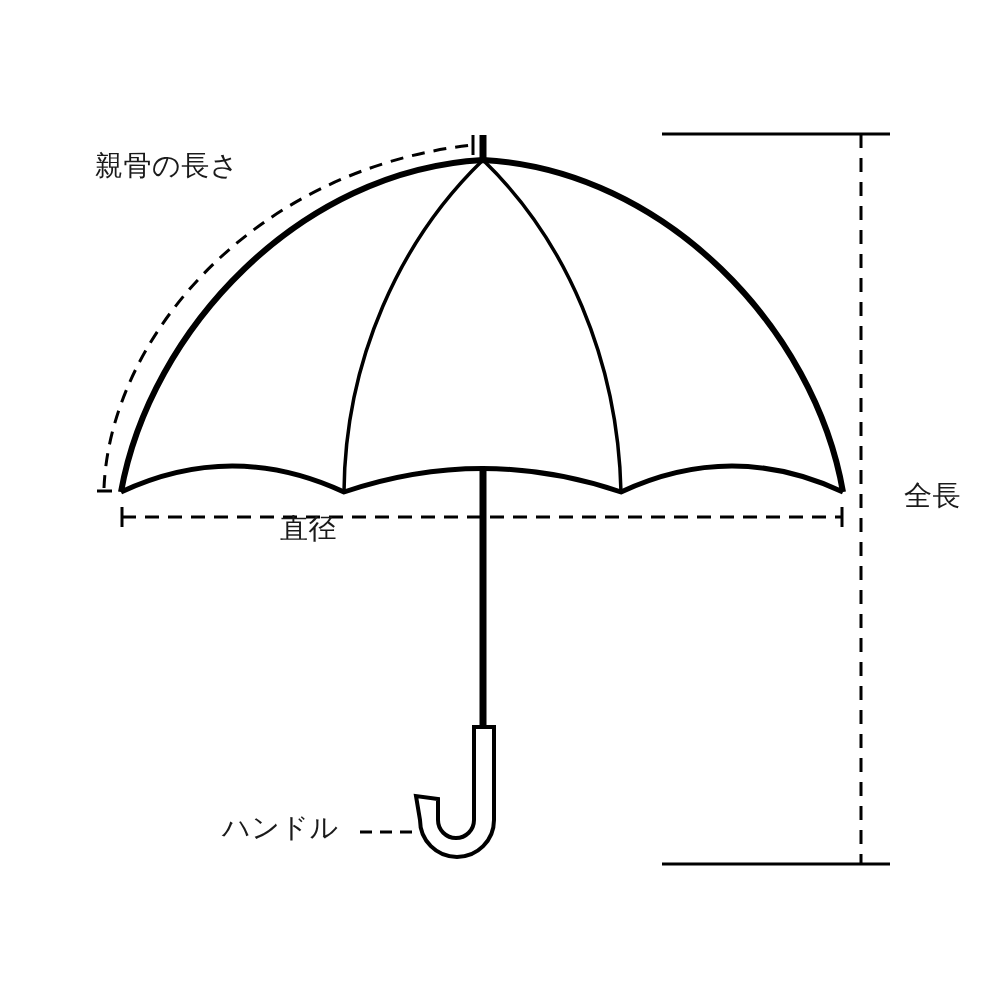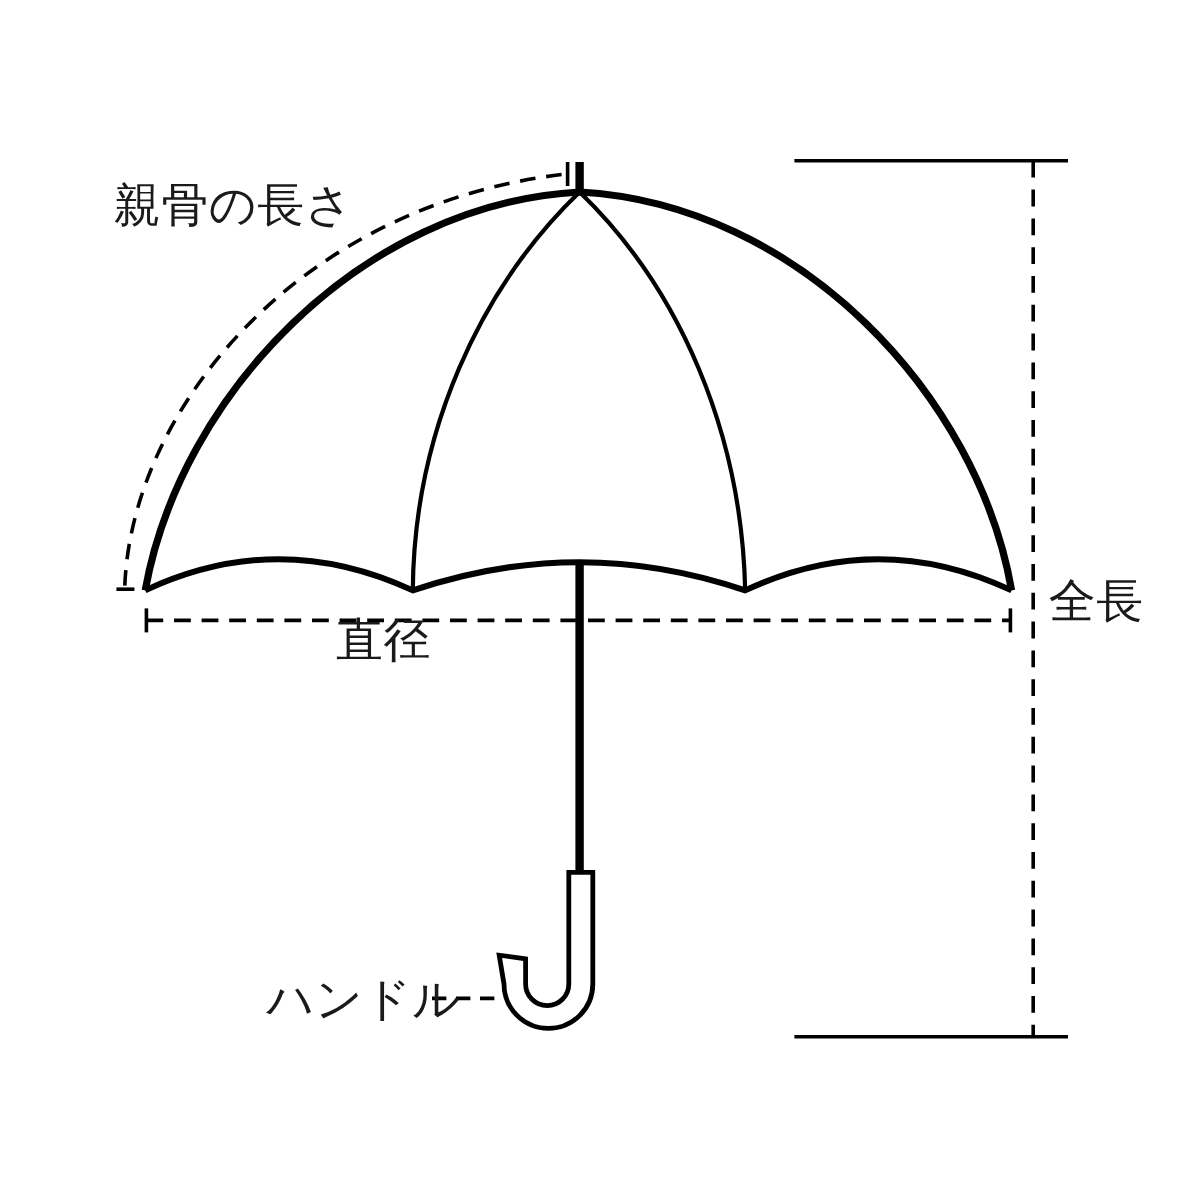--- a/index.html
+++ b/index.html
@@ -6,7 +6,7 @@
   body{width:1000px;height:1000px;position:relative;overflow:hidden;
        font-family:"DejaVu Sans","Liberation Sans",sans-serif;color:#111;}
   svg#diagram{position:absolute;left:0;top:0;}
-  .label{position:absolute;font-size:39px;line-height:1;color:#1a1a1a;white-space:nowrap;letter-spacing:0.5px;}
+  .label{position:absolute;font-size:28px;line-height:1;color:#1a1a1a;white-space:nowrap;letter-spacing:0.5px;}
   #lbl-rib{left:95px;top:152px;}
   #lbl-diam{left:280px;top:515px;}
   #lbl-total{left:874px;top:482px;}

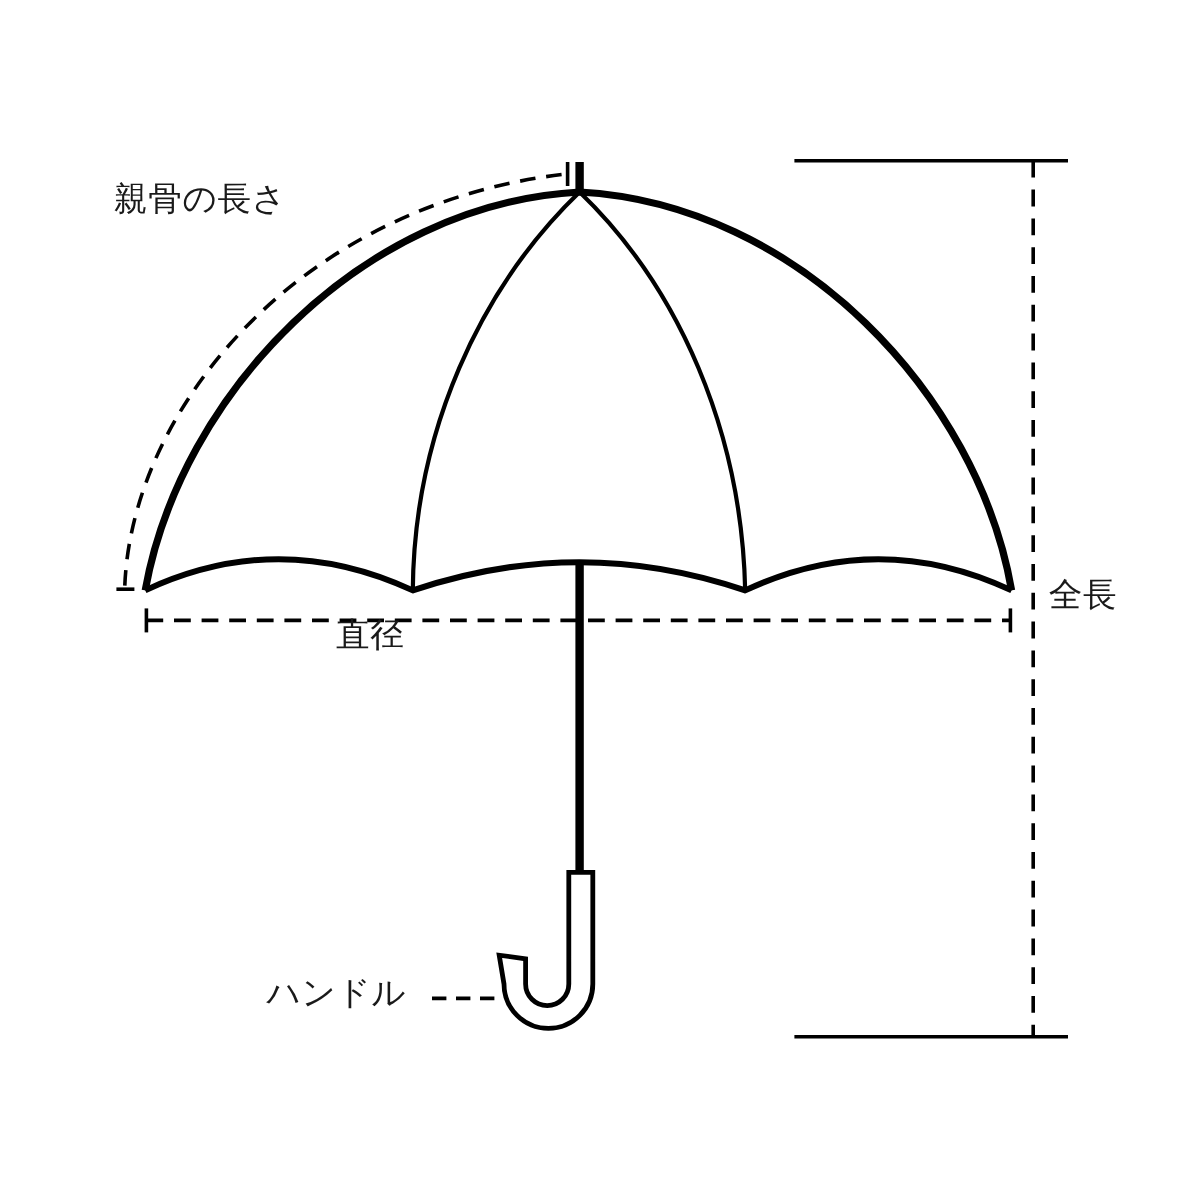--- a/index.html
+++ b/index.html
@@ -9,7 +9,7 @@
   .label{position:absolute;font-size:28px;line-height:1;color:#1a1a1a;white-space:nowrap;letter-spacing:0.5px;}
   #lbl-rib{left:95px;top:152px;}
   #lbl-diam{left:280px;top:515px;}
-  #lbl-total{left:874px;top:482px;}
+  #lbl-total{left:904px;top:482px;}
   #lbl-handle{left:222px;top:814px;text-align:center;}
 </style>
 </head>

